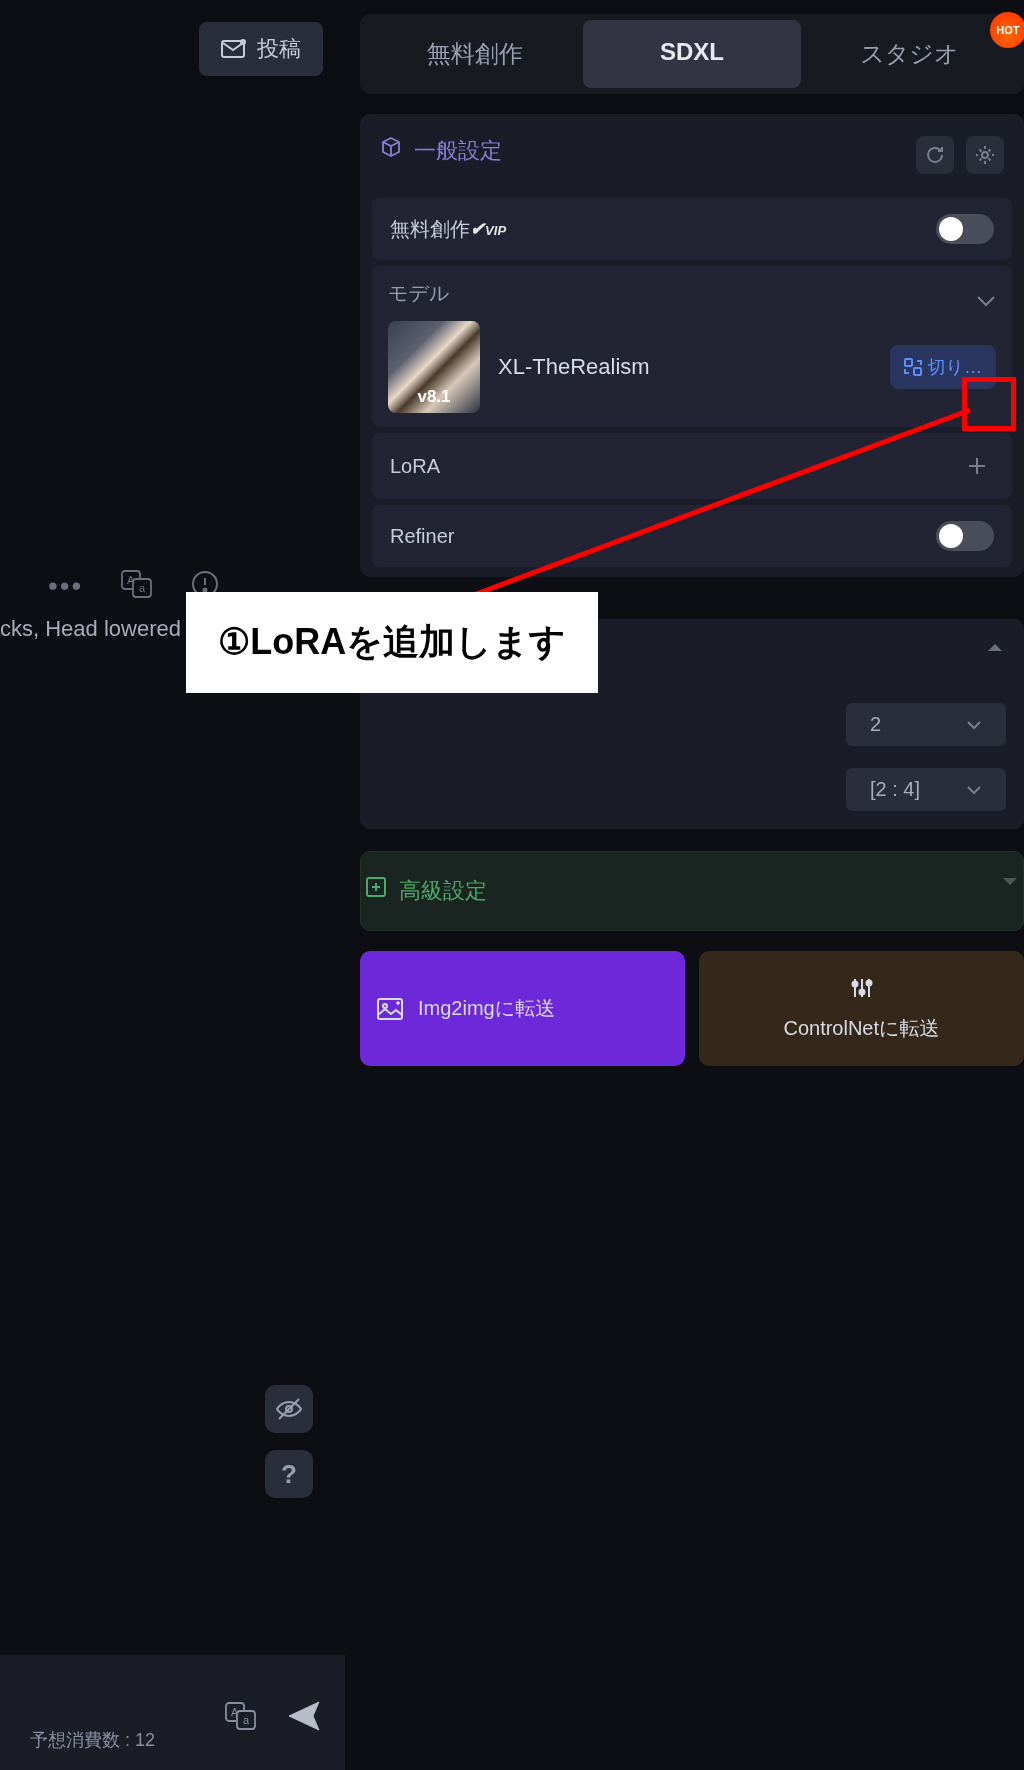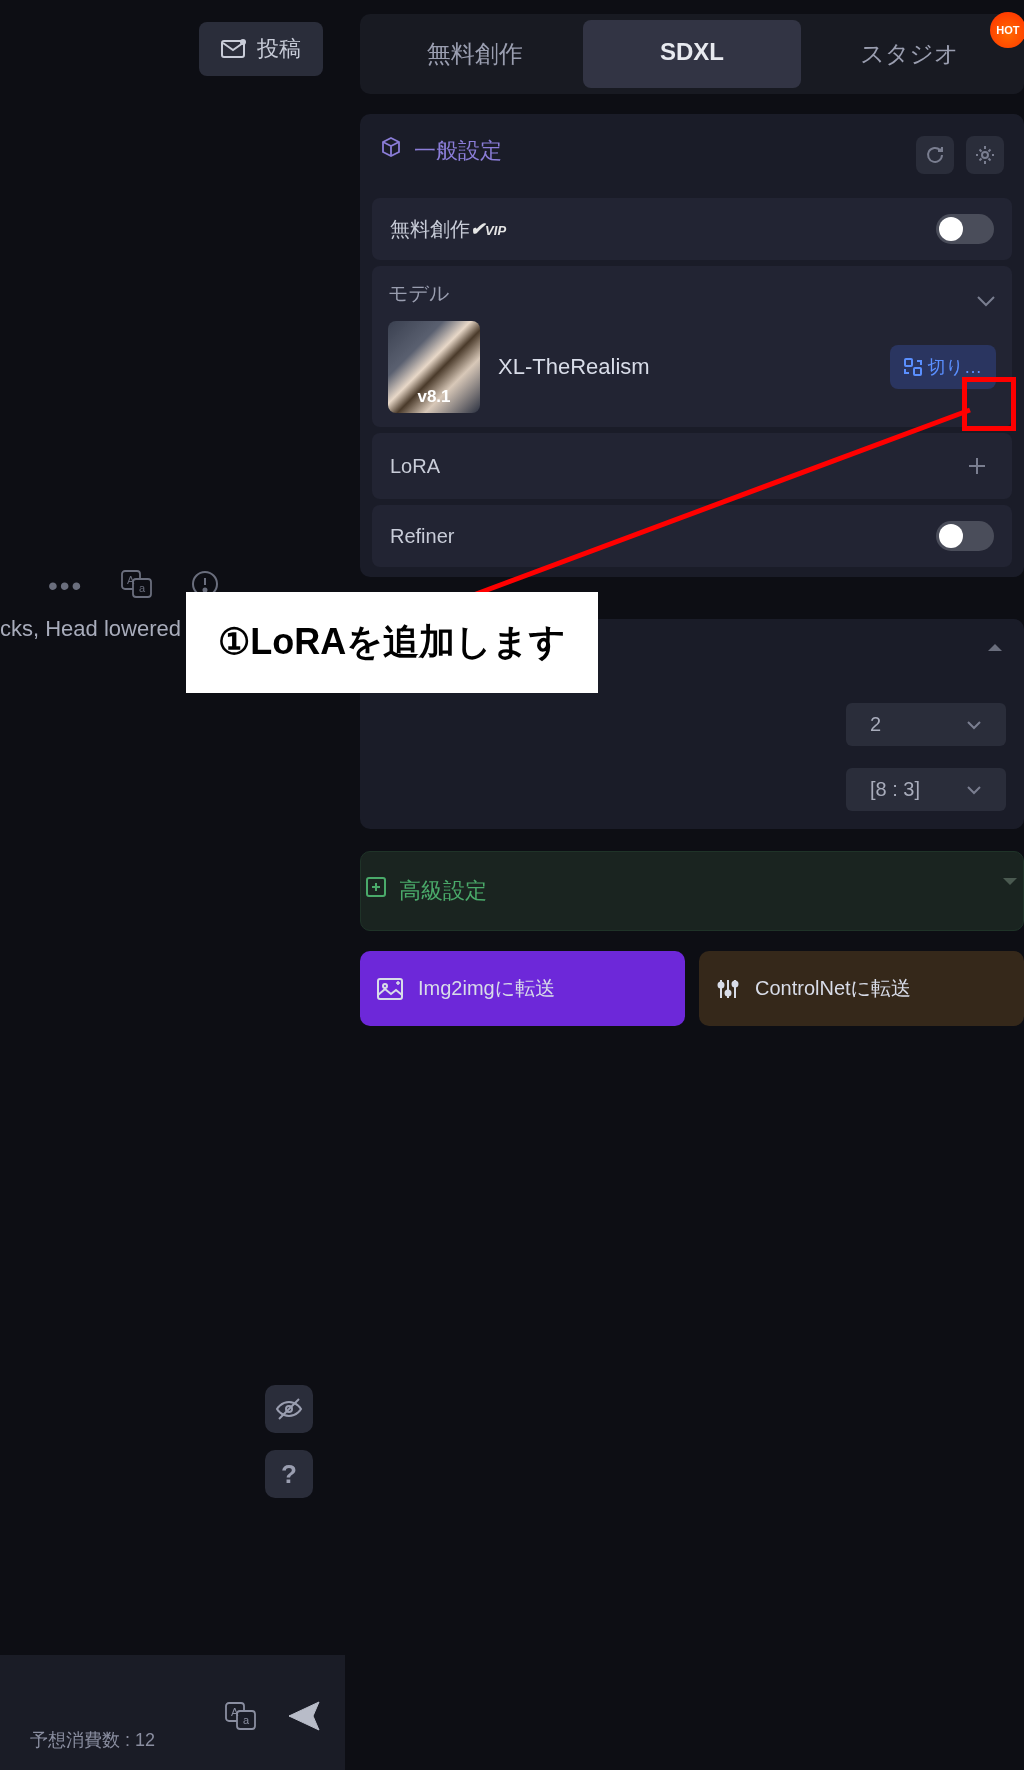--- a/index.html
+++ b/index.html
@@ -409,7 +409,7 @@
     </div>
     <div class="row split">
       <div class="value-pill">
-        <span>[8 : 3]</span>
+        <span>[2 : 4]</span>
         <svg class="chevron" width="16" height="10" viewBox="0 0 16 10" fill="none" stroke="currentColor" stroke-width="2">
             <path d="M2 2l6 6 6-6"></path>
           </svg>

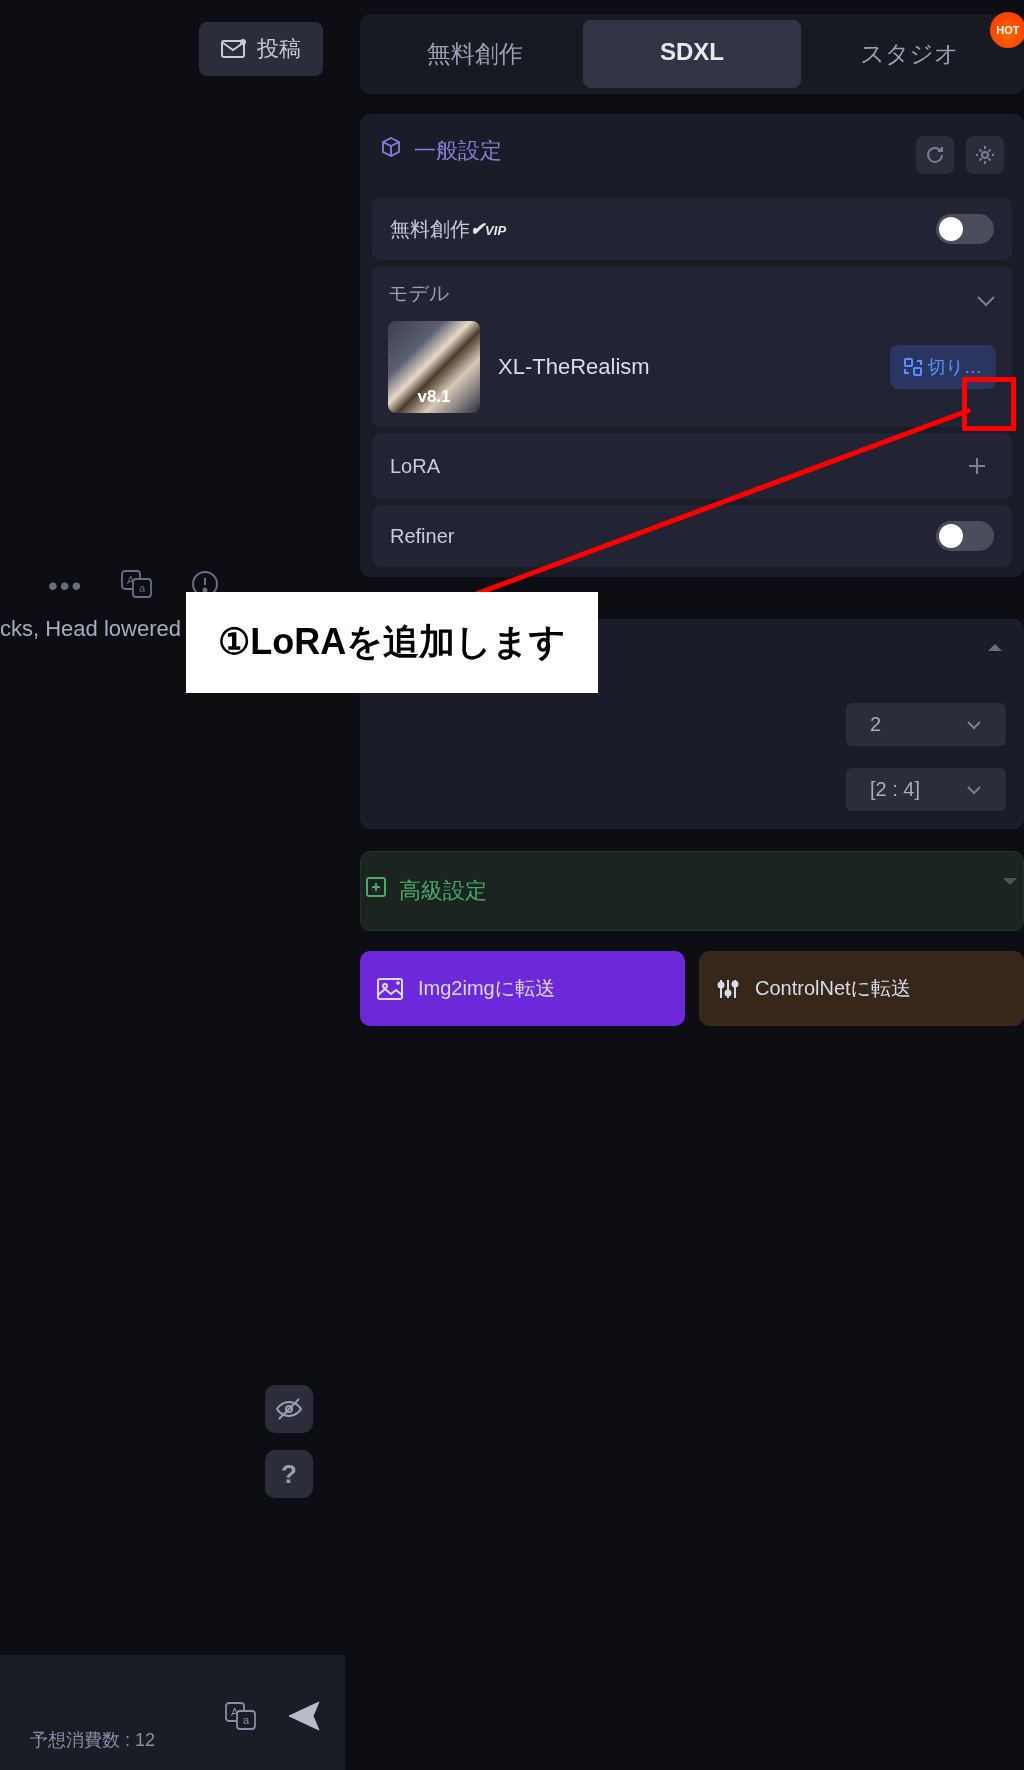--- a/index.html
+++ b/index.html
@@ -229,7 +229,7 @@
   cursor: pointer;
 }
 .transfer-btn.teal { background: #6d28d9; }
-.transfer-btn.brown { background: #35281a; }
+.transfer-btn.brown { background: #35281a; flex-direction: column; }
 .annotation {
   position: absolute;
   top: 592px; left: 186px;

